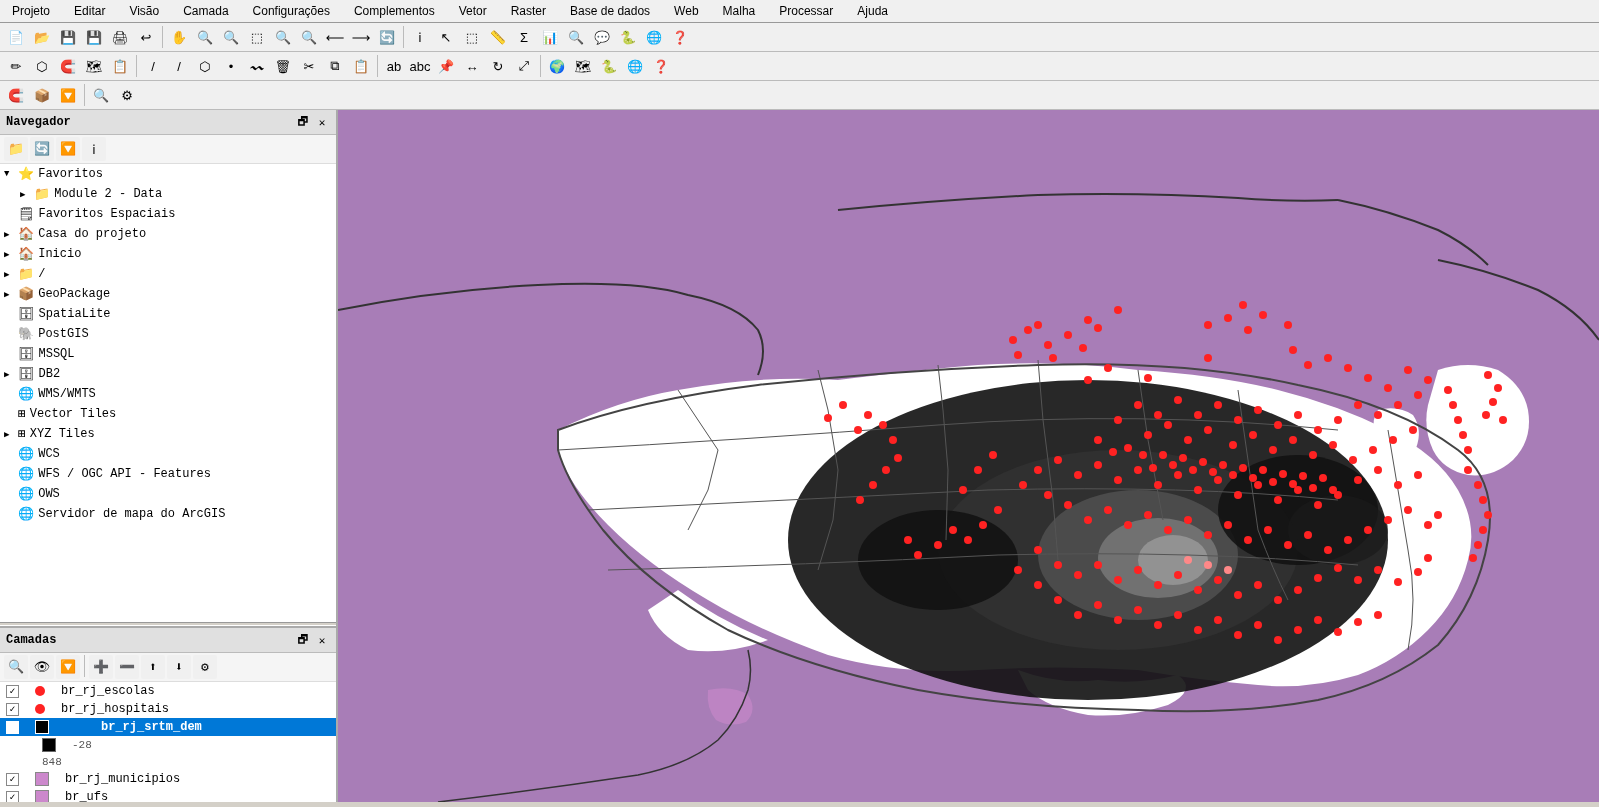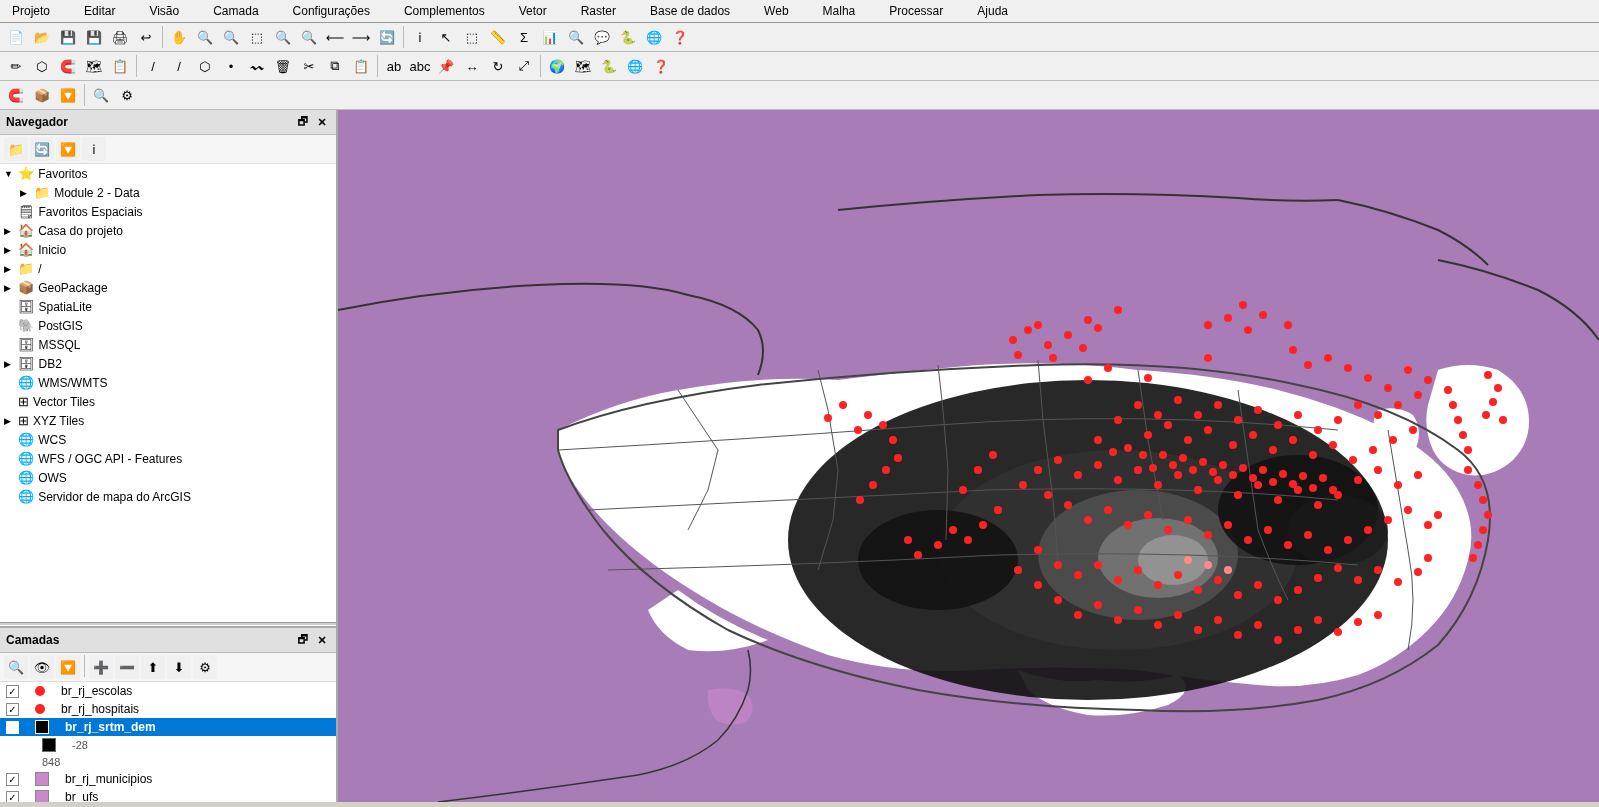--- a/index.html
+++ b/index.html
@@ -12,7 +12,7 @@
       padding: 2px 4px;
       display: flex;
       align-items: center;
-      gap: 18px;
+      gap: 8px;
     }
     .menu-item {
       padding: 2px 8px;

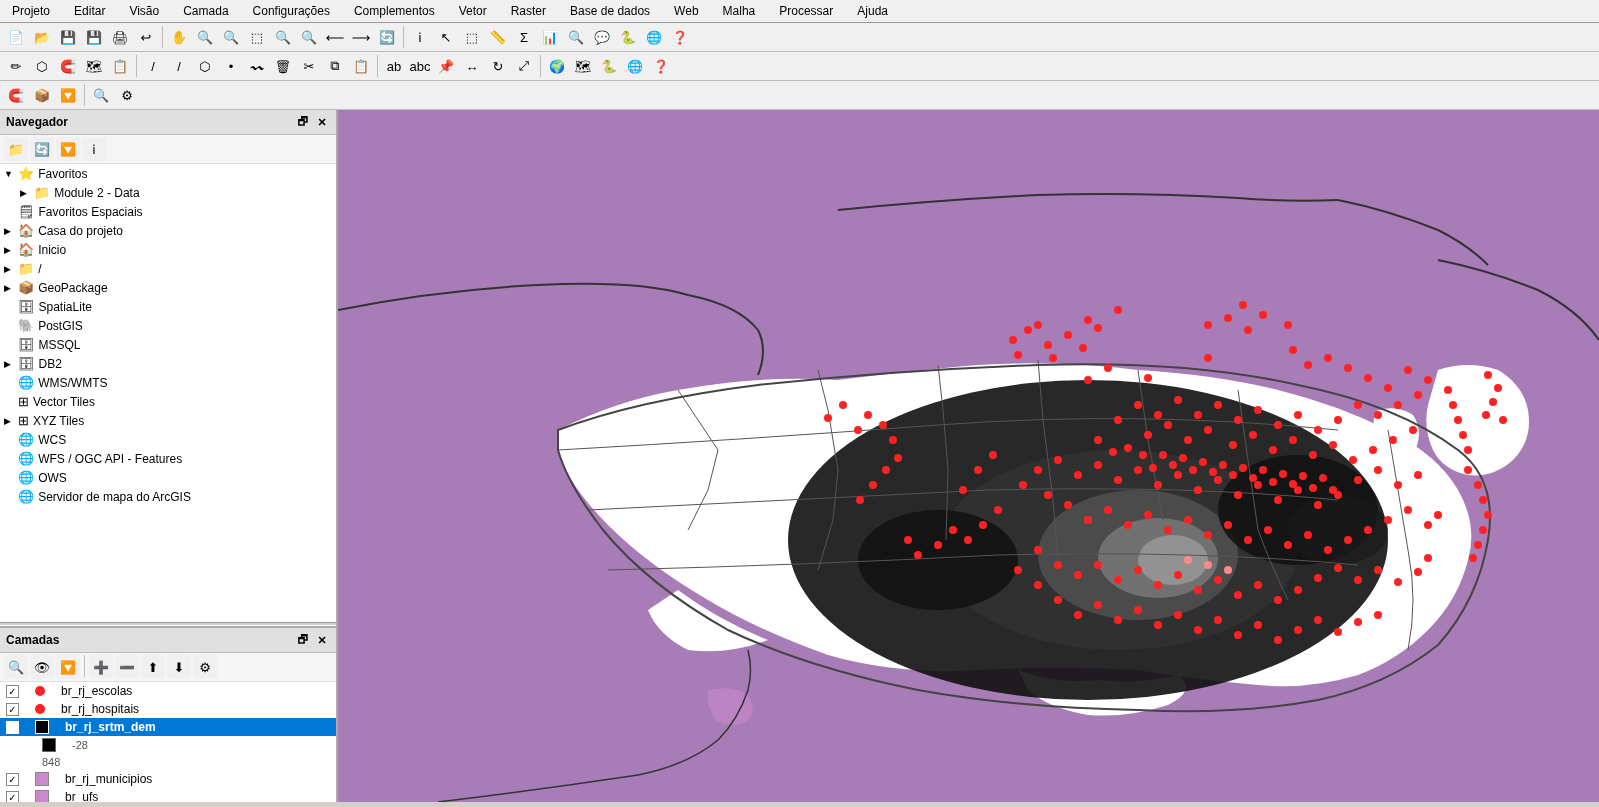--- a/index.html
+++ b/index.html
@@ -55,6 +55,7 @@
       border-right: 2px solid #aaa;
       display: flex;
       flex-direction: column;
+      font-family: Liberation Mono, monospace;
     }
 
     

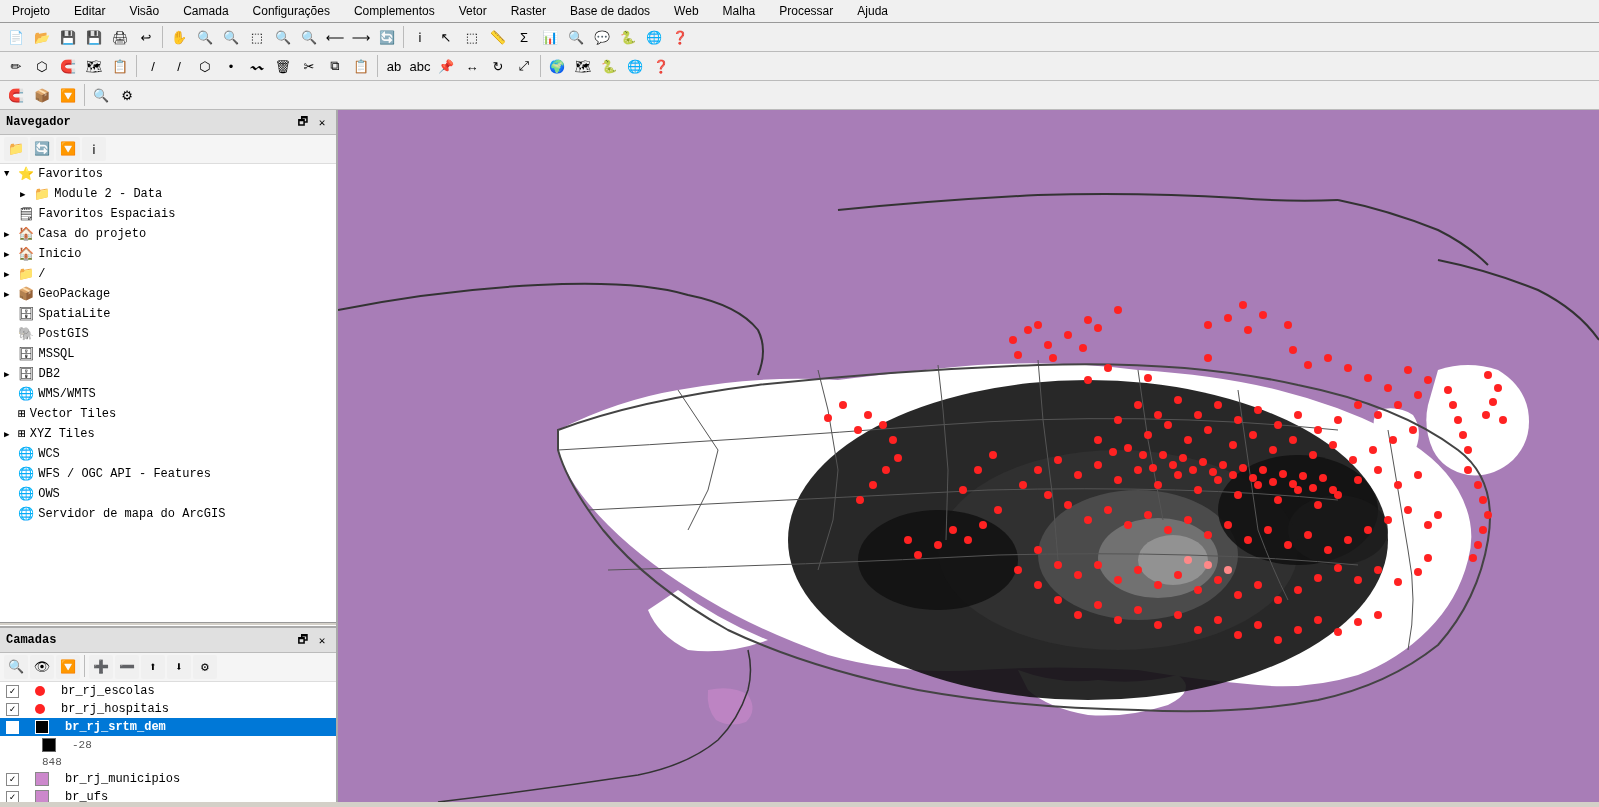--- a/index.html
+++ b/index.html
@@ -421,7 +421,7 @@
         <div class="layer-item selected">
           <div class="layer-checkbox checked" style="border-color:#fff;"></div>
           <div class="layer-swatch" style="background:#000; border-color:#fff;"></div>
-          <span style="font-weight:bold;">br_rj_srtm_dem</span>
+          <span style="font-weight:bold;margin-left:36px;">br_rj_srtm_dem</span>
         </div>
 
         <div class="layer-item" style="padding-left:42px; font-size:11px; color:#555;">

